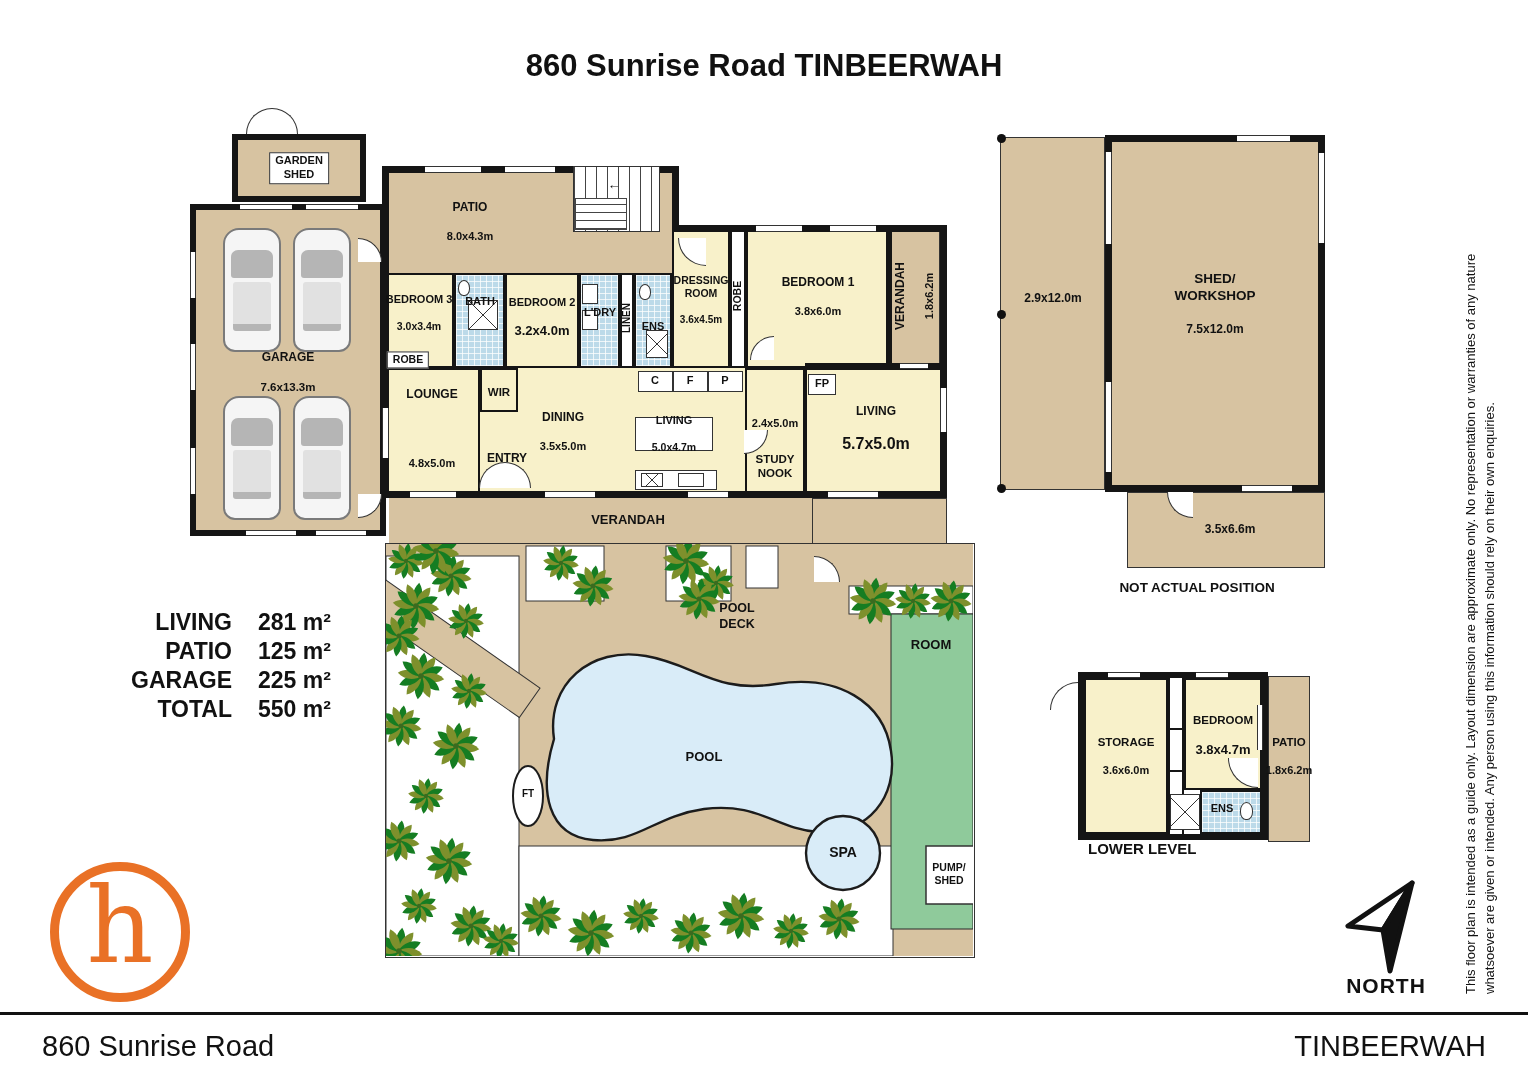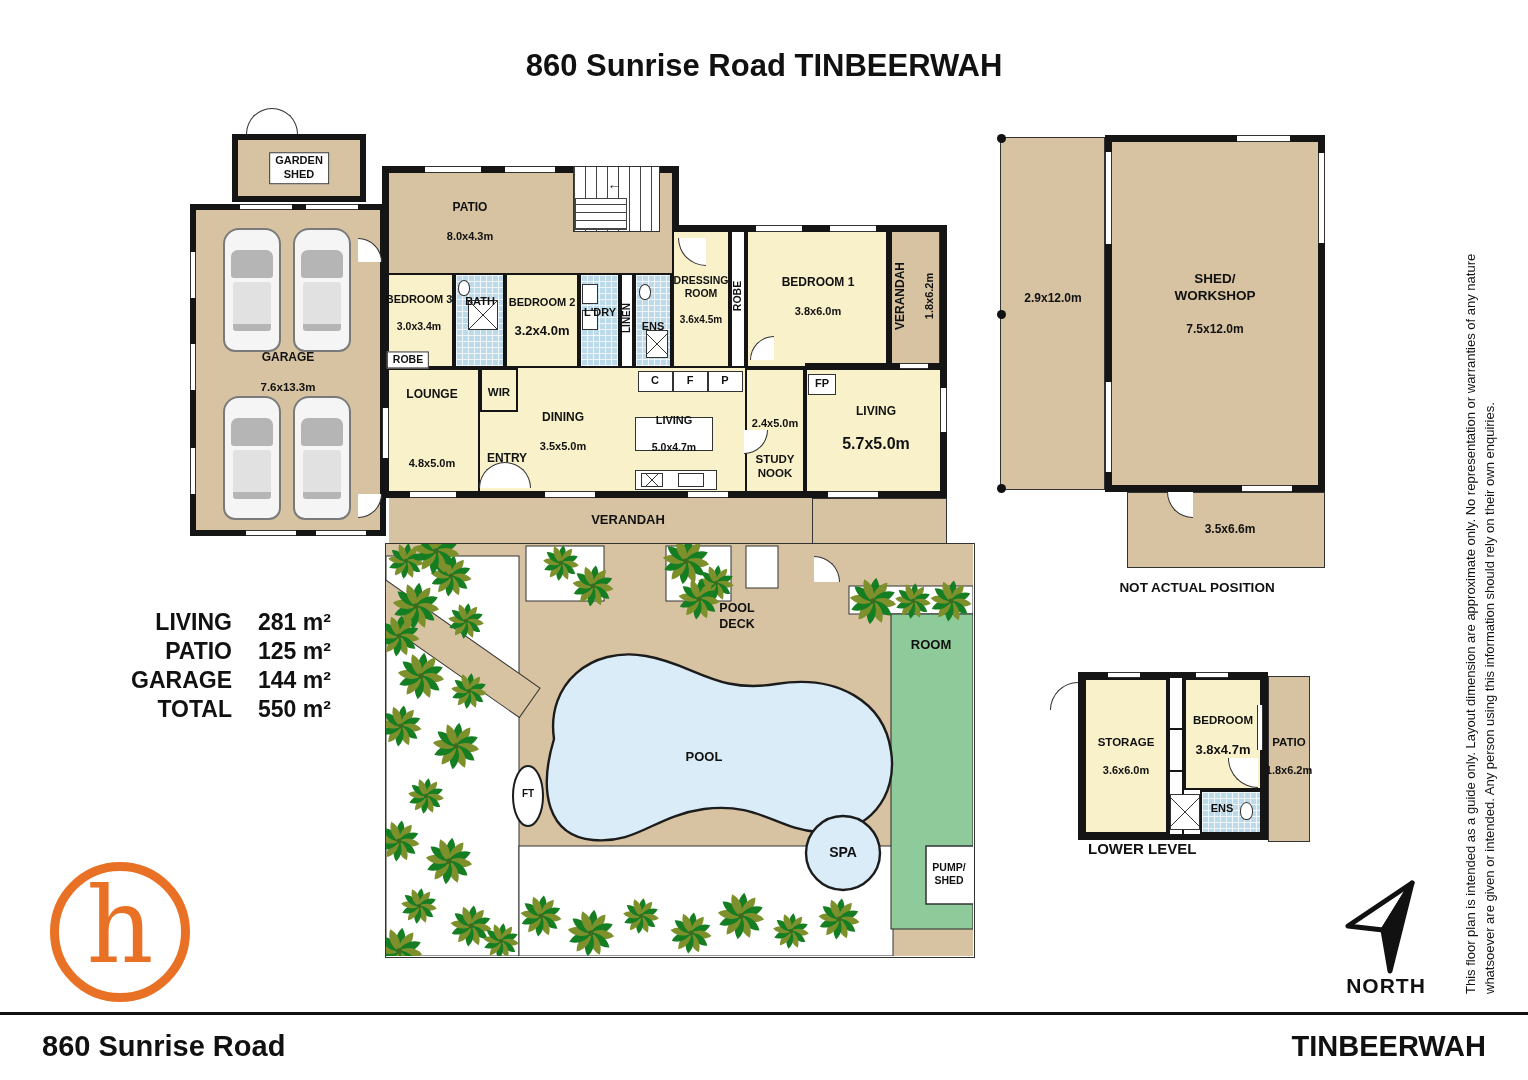--- a/index.html
+++ b/index.html
@@ -367,7 +367,7 @@
       </div>
     <div class="arow">
         <span class="alab">GARAGE</span>
-        <span class="aval">144 m²</span>
+        <span class="aval">225 m²</span>
       </div>
     <div class="arow">
         <span class="alab">TOTAL</span>

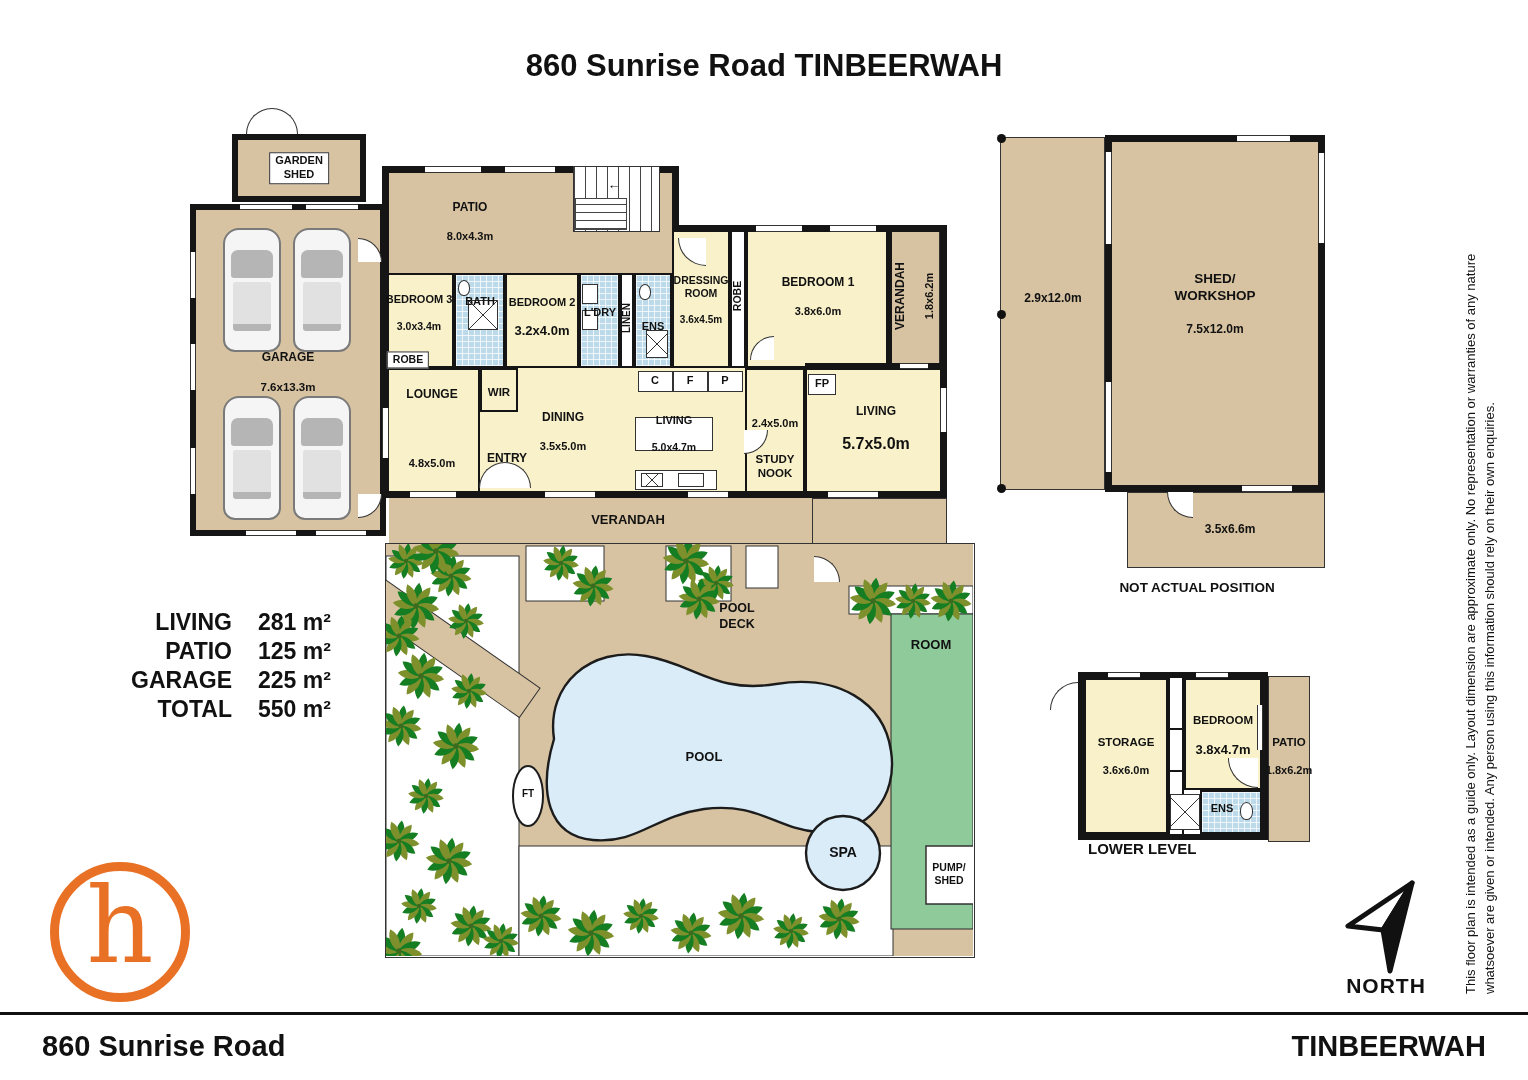--- a/index.html
+++ b/index.html
@@ -61,7 +61,7 @@
   .disc{position:absolute;left:1462px;top:994px;width:852px;transform:rotate(-90deg);
         transform-origin:0 0;font-size:13px;line-height:1.45;color:#111;z-index:30;}
   .footer-line{position:absolute;left:0;top:1012px;width:1528px;height:2.5px;background:#111;}
-  .ftxt{position:absolute;top:1030px;font-size:29px;font-weight:bold;z-index:30;}
+  .ftxt{position:absolute;top:1030px;font-size:29px;font-weight:normal;z-index:30;}
   .dot{position:absolute;width:9px;height:9px;border-radius:50%;background:#111;z-index:9;}
 </style>
 </head>

